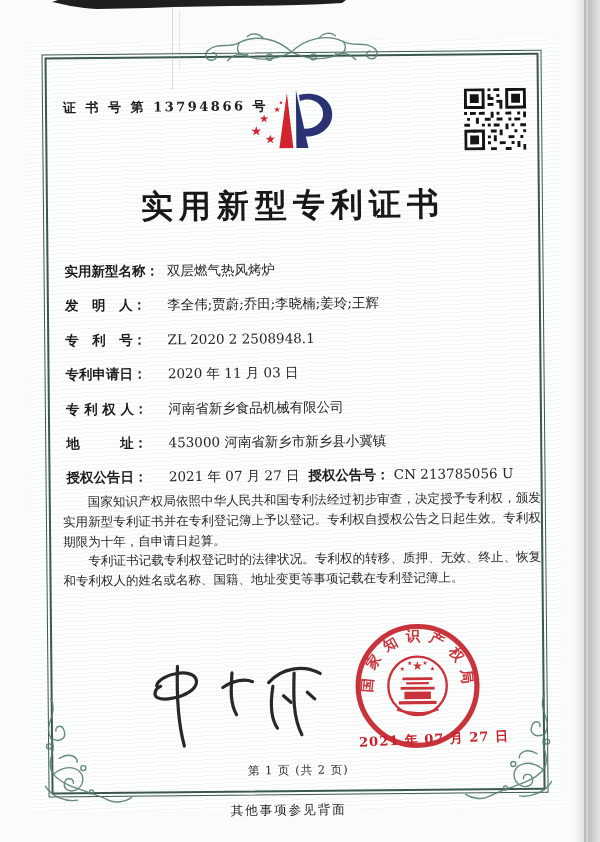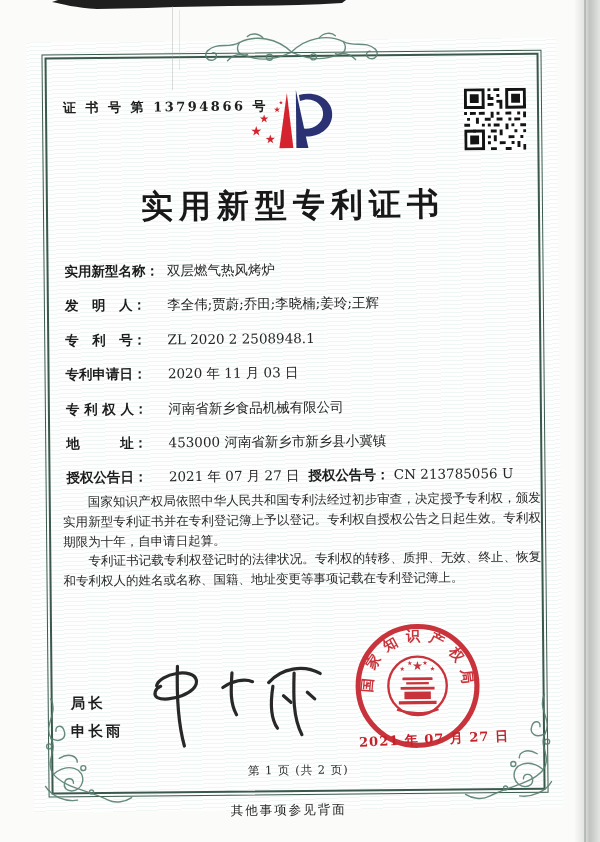--- a/index.html
+++ b/index.html
@@ -226,10 +226,6 @@
     <p>专利证书记载专利权登记时的法律状况。专利权的转移、质押、无效、终止、恢复和专利权人的姓名或名称、国籍、地址变更等事项记载在专利登记簿上。</p>
   </div>
 
-  <div class="signer">
-    <div>局长</div>
-    <div>申长雨</div>
-  </div>
 
   <svg class="signature" width="200" height="100" viewBox="0 0 200 100" style="transform:rotate(-3deg);">
     <g stroke="#161616" stroke-width="3.2" fill="none" stroke-linecap="round" opacity="0.92">

